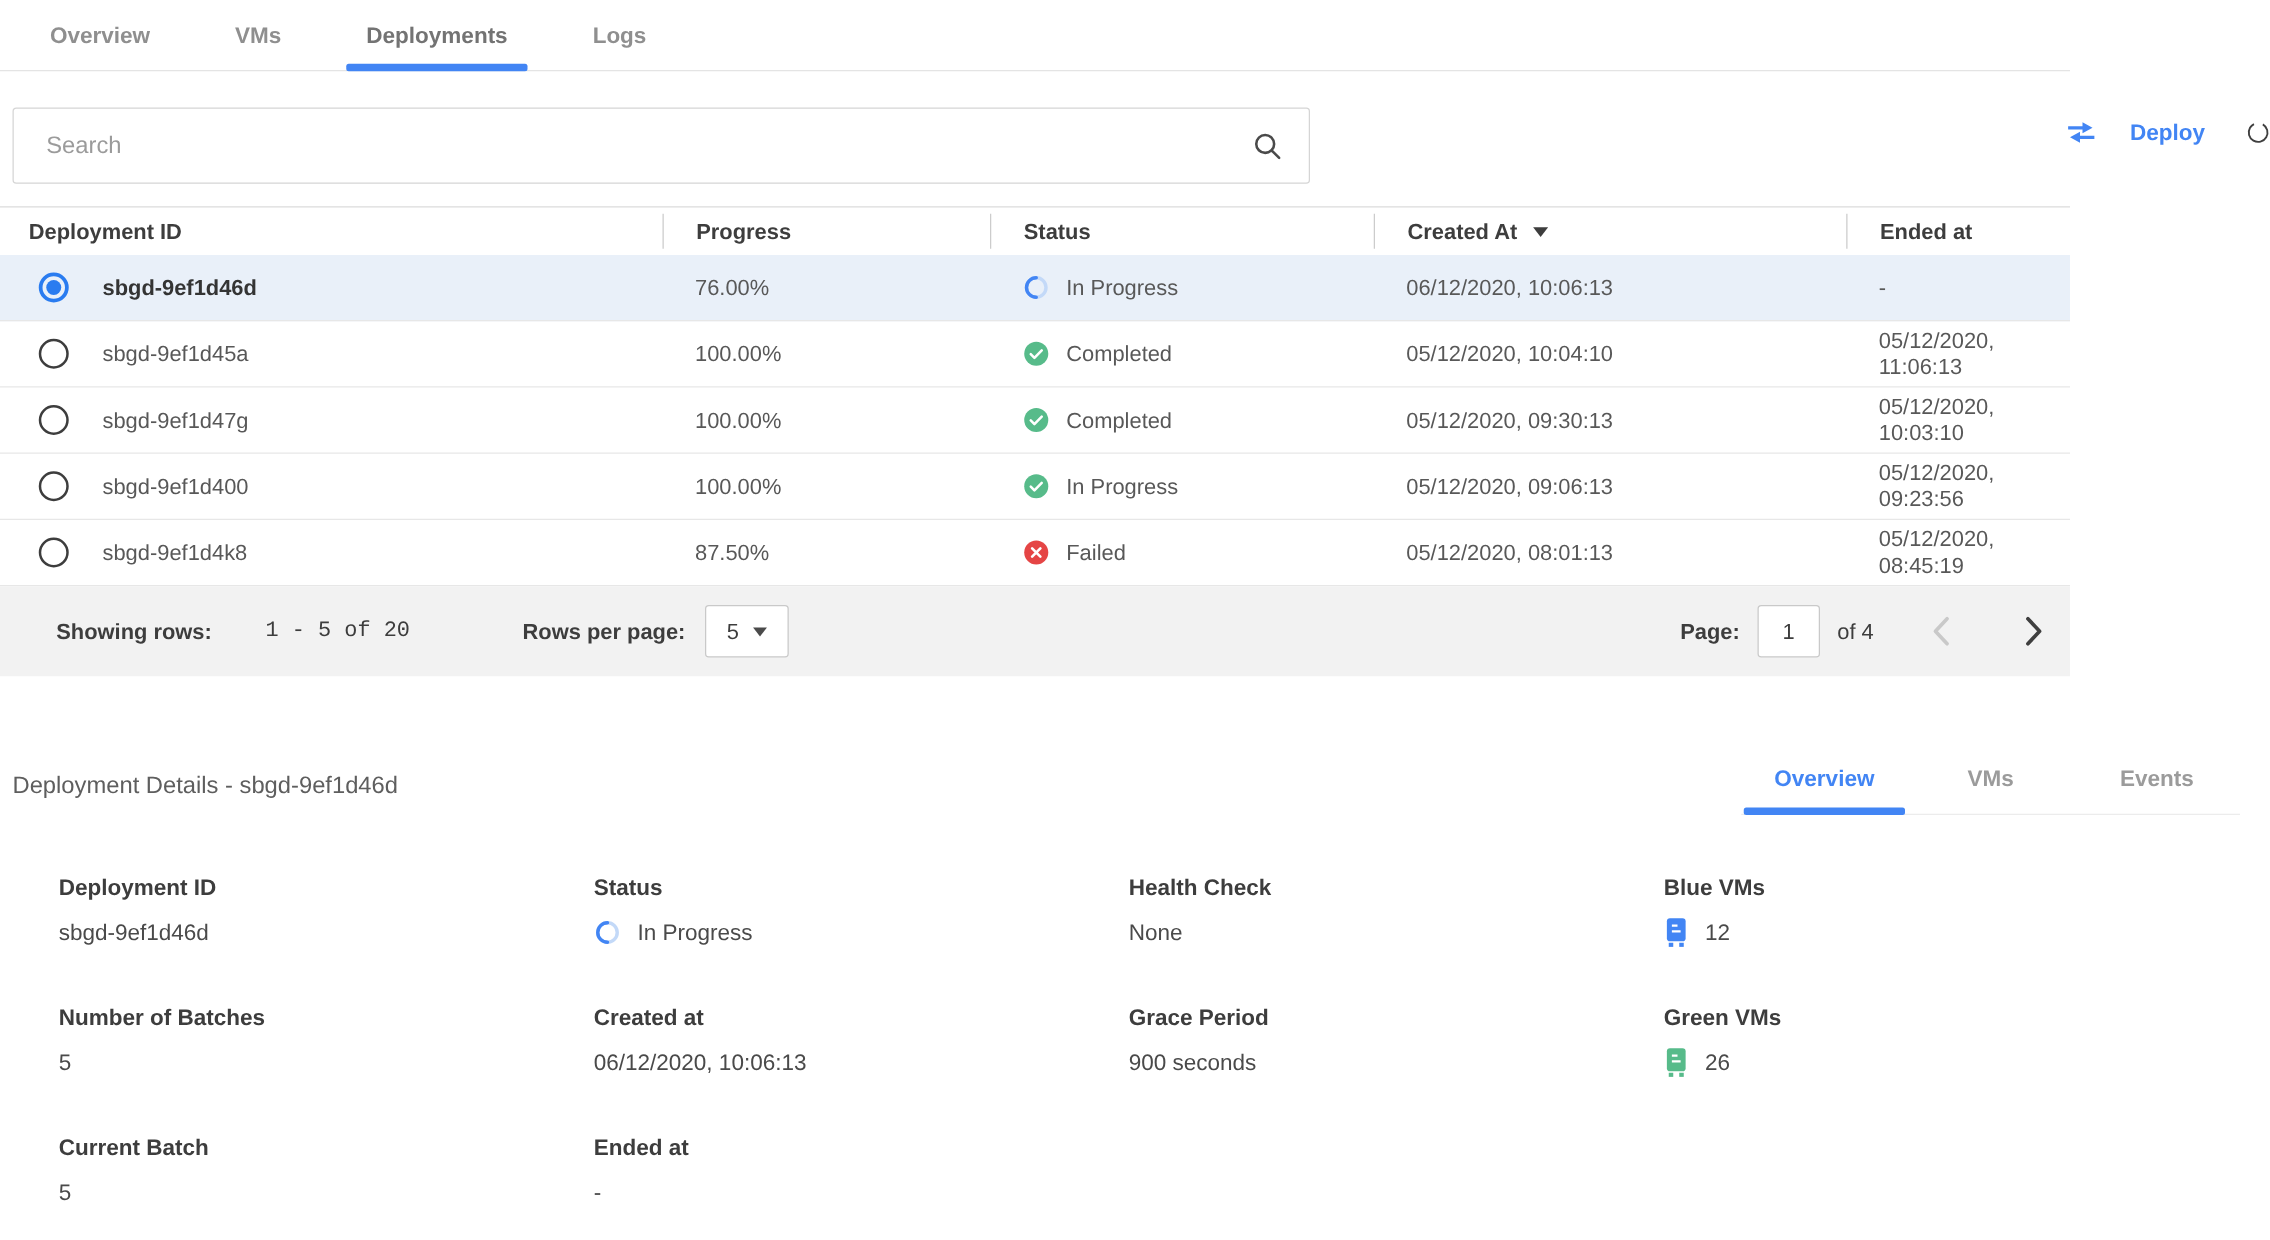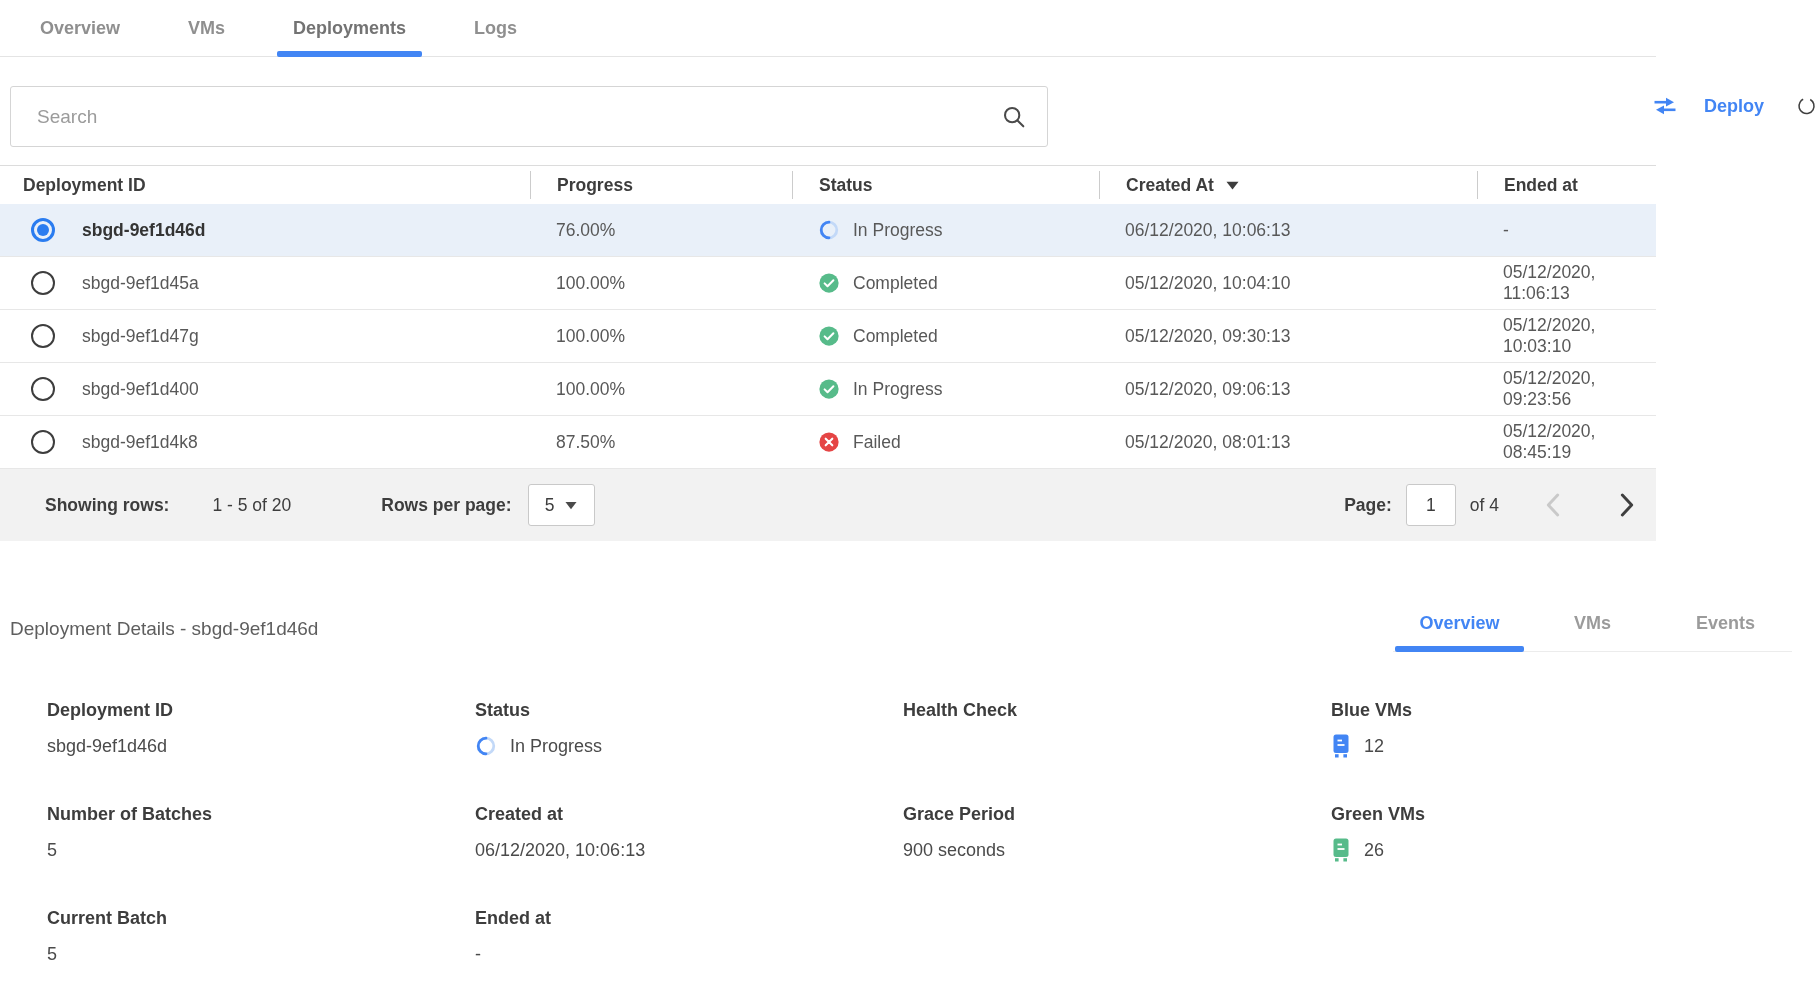--- a/index.html
+++ b/index.html
@@ -58,7 +58,7 @@
            display: flex; align-items: center; font-size: 17.5px; color: #3d3d3d; justify-content: flex-end; }
   .tfoot .bold { font-weight: 700; }
   .showing-label { margin-left: 45px; }
-  .showing-value { margin-left: 43px; }
+  .showing-value { margin-left: 43px; font-family: Liberation Mono, monospace; }
   .rpp-label { margin-left: 90px; }
   .select-box { margin-left: 16px; width: 67px; height: 42px; background: #fff; border: 1px solid #c9c9c9;
                 border-radius: 3px; display: flex; align-items: center; justify-content: center; gap: 11px; cursor: pointer; }

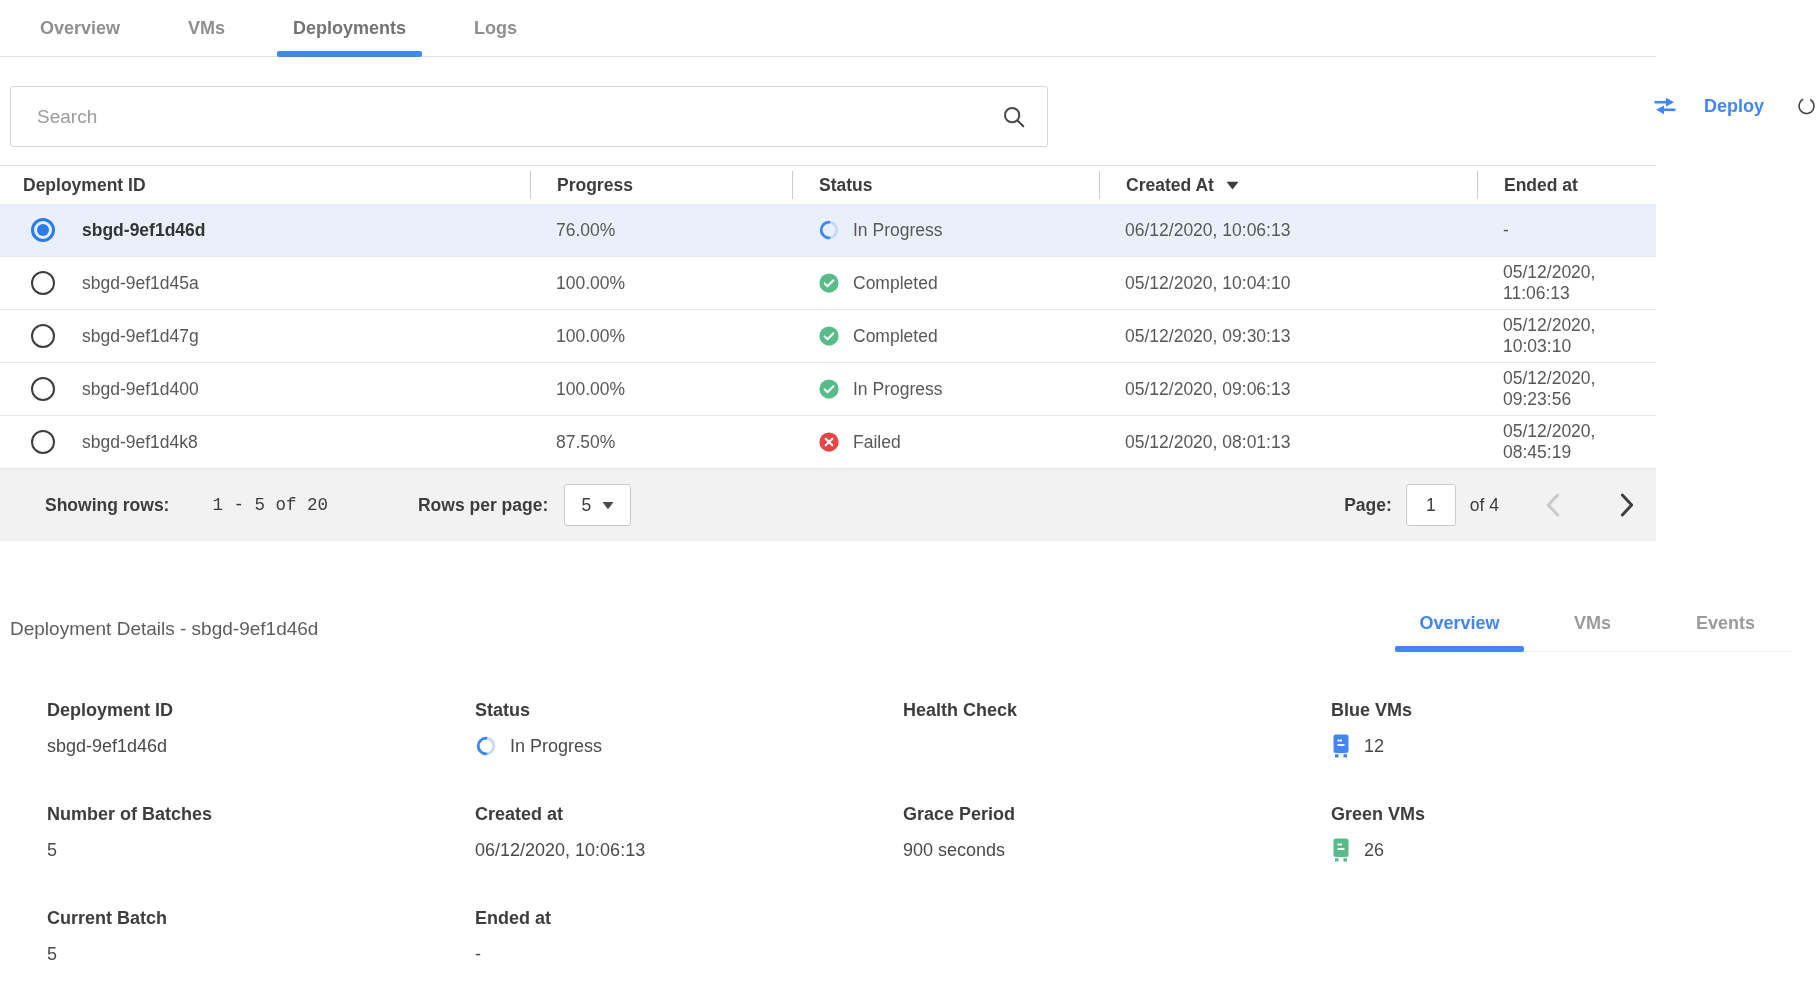--- a/index.html
+++ b/index.html
@@ -289,6 +289,7 @@
     </div>
     <div class="dfield">
       <div class="dlabel">Health Check</div>
+      <div class="dvalue">None</div>
     </div>
     <div class="dfield">
       <div class="dlabel">Blue VMs</div>

